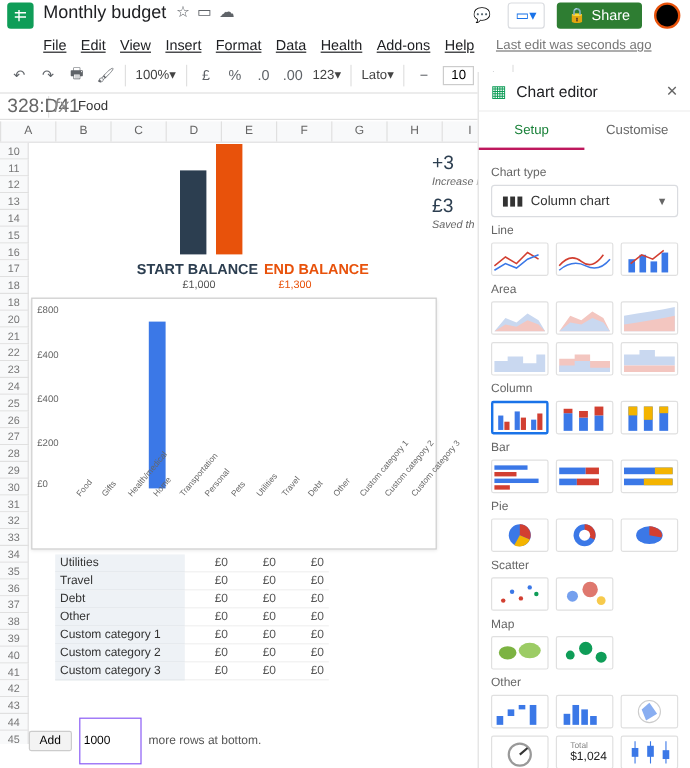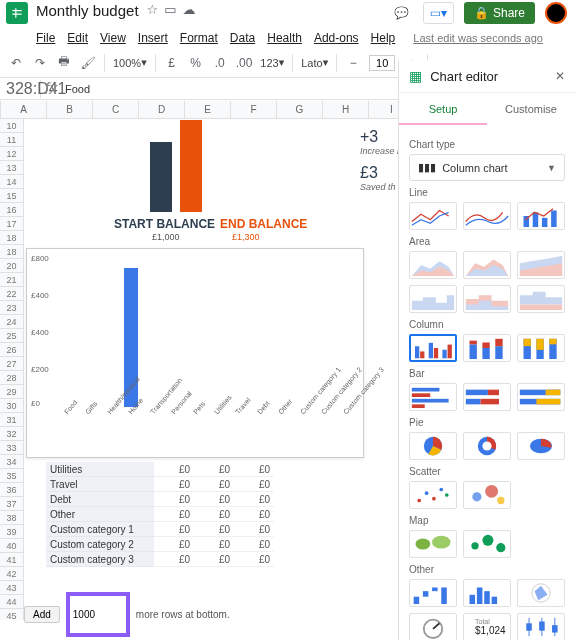--- a/index.html
+++ b/index.html
@@ -84,7 +84,7 @@
 .panel-head .close { cursor:pointer; color:#666; }
 .tabs { display:flex; height:32px; }
 .tab { flex:1; text-align:center; line-height:32px; font-size:11px; color:#666; cursor:pointer; }
-.tab.active { color:#188038; border-bottom:2px solid #f9a8d4; font-weight:500; }
+.tab.active { color:#188038; border-bottom:2px solid #be185d; font-weight:500; }
 .panel-body { flex:1; overflow-y:auto; padding:8px 10px; }
 .sect-lbl { font-size:10px; color:#666; margin:6px 0 4px; }
 .chart-type-sel { border:1px solid #dadce0; border-radius:3px; padding:6px 8px; display:flex; align-items:center; gap:6px; font-size:11px; cursor:pointer; }

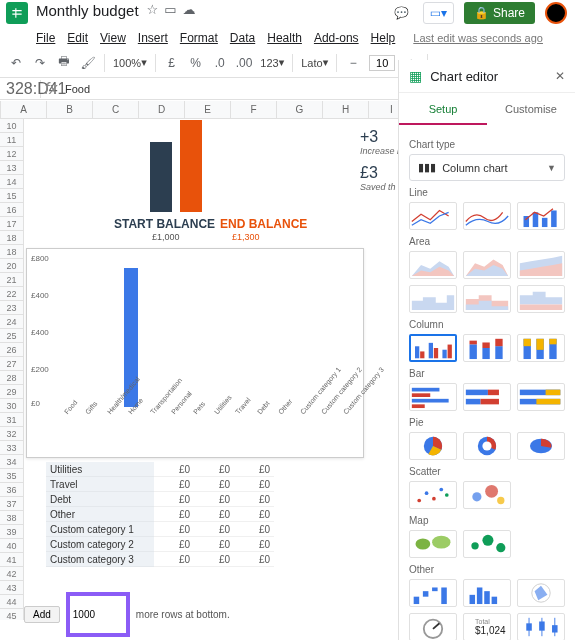--- a/index.html
+++ b/index.html
@@ -74,7 +74,7 @@
 
 .addrows { position:absolute; bottom:3px; left:24px; display:flex; align-items:center; gap:6px; font-size:10px; color:#555; }
 .addrows button { font-size:10px; padding:2px 8px; border:1px solid #ccc; background:#f3f3f3; border-radius:2px; }
-.addrows input { width:64px; font-size:10px; padding:13px 3px; border:4px solid #8b5cf6; }
+.addrows input { width:52px; font-size:10px; padding:13px 3px; border:1px solid #8b5cf6; }
 
 
 .panel { position:absolute; top:60px; right:0; bottom:0; width:177px; border-left:1px solid #e0e0e0; background:#fff; display:flex; flex-direction:column; }

